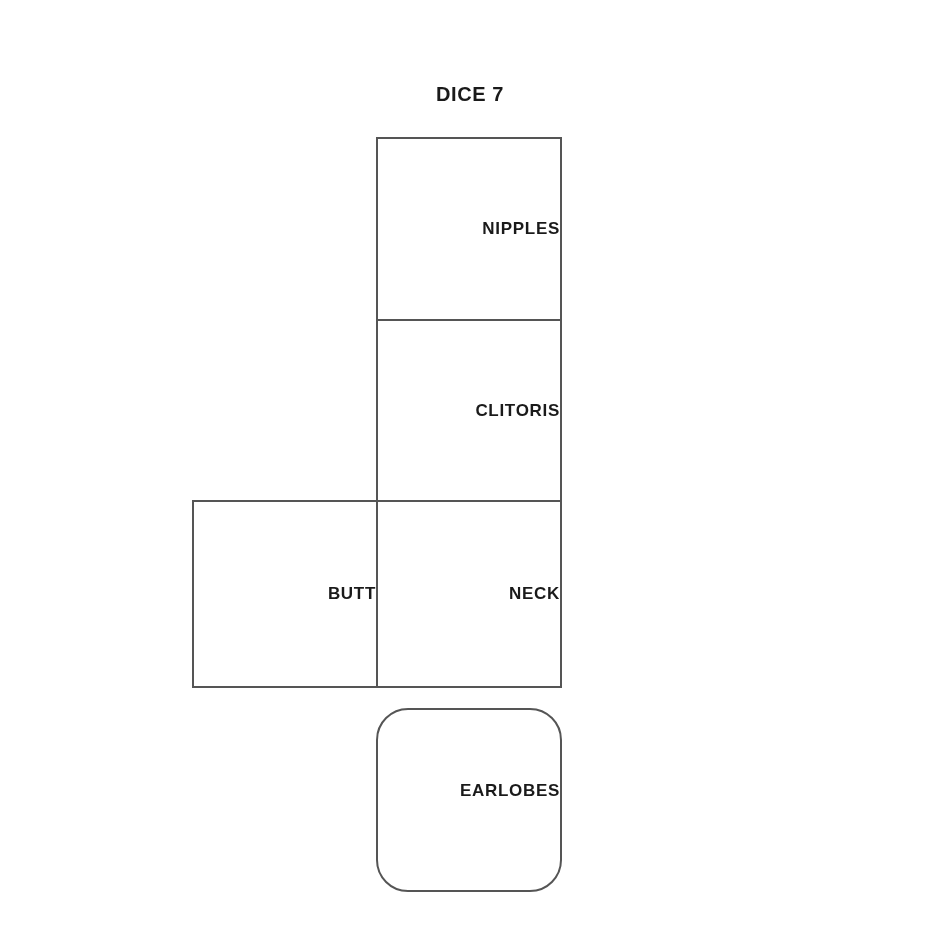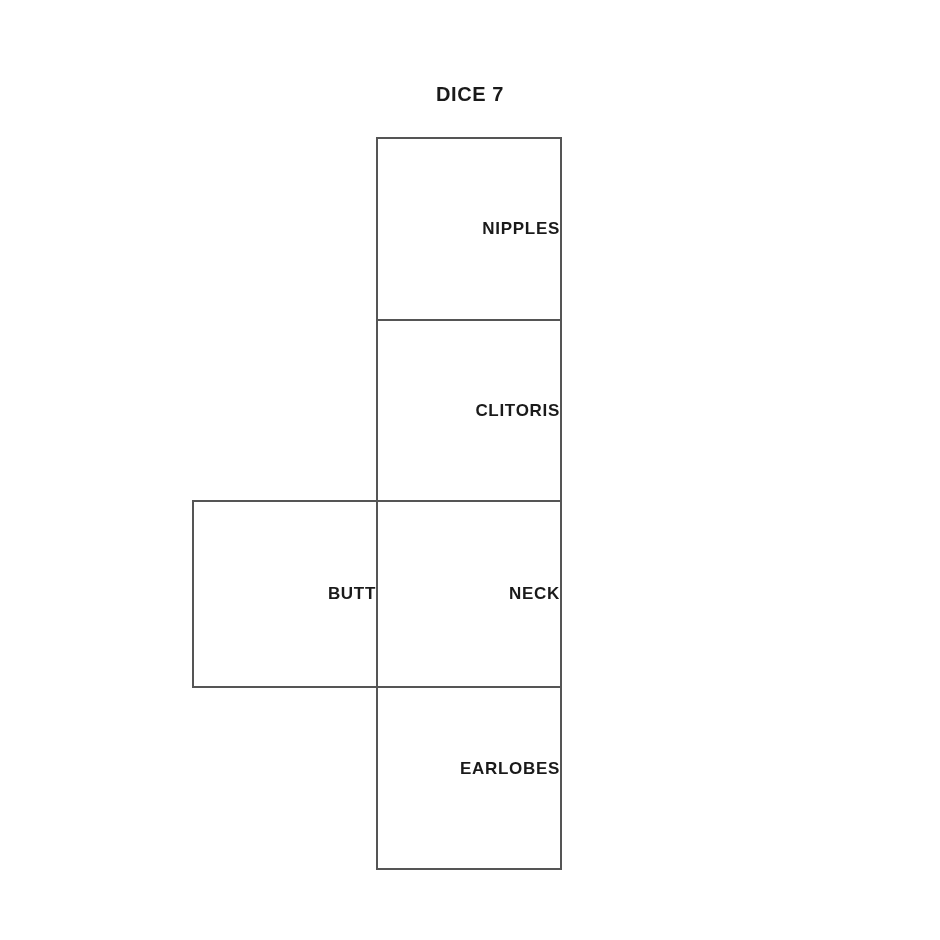--- a/index.html
+++ b/index.html
@@ -74,7 +74,7 @@
   .face-left     { left: 192px; top: 500px; width: 186px; height: 188px; }
   .face-center   { left: 376px; top: 500px; width: 186px; height: 188px; }
   .face-right    { left: 562px; top: 500px; width: 186px; height: 188px; }
-  .face-bottom   { left: 376px; top: 686px; width: 186px; height: 184px; }
+  .face-bottom   { left: 376px; top: 708px; width: 186px; height: 184px; border-radius: 32px; }
 
   
   .face-bottom .face-label { transform: translateY(-9px); }

